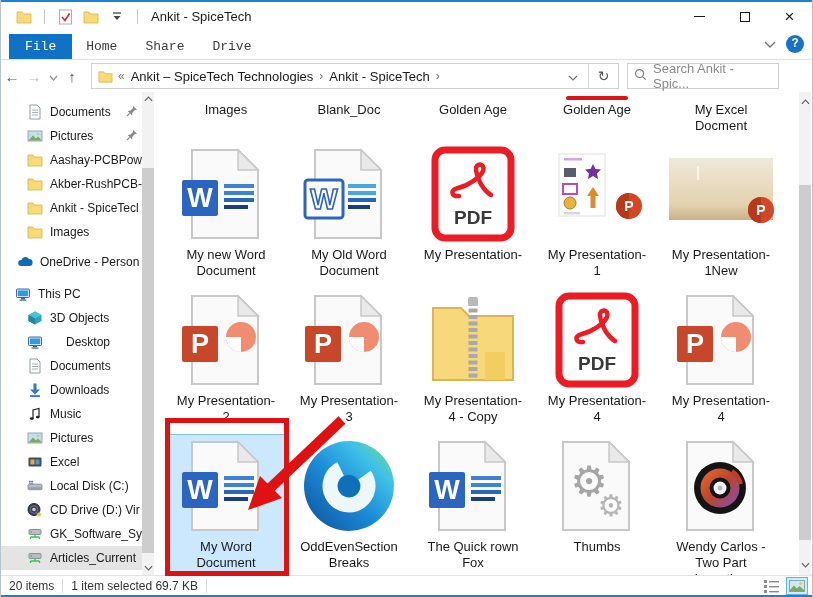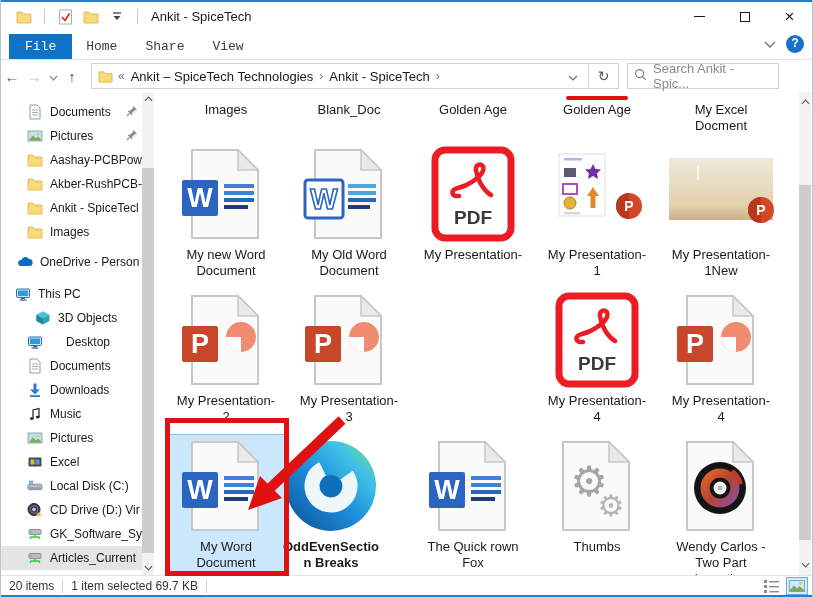--- a/index.html
+++ b/index.html
@@ -132,7 +132,7 @@
         <div class="tab active">File</div>
         <div class="tab">Home</div>
         <div class="tab">Share</div>
-        <div class="tab">View</div>
+        <div class="tab">Drive</div>
       </div>
     <div class="ribbon-right">
       <span>

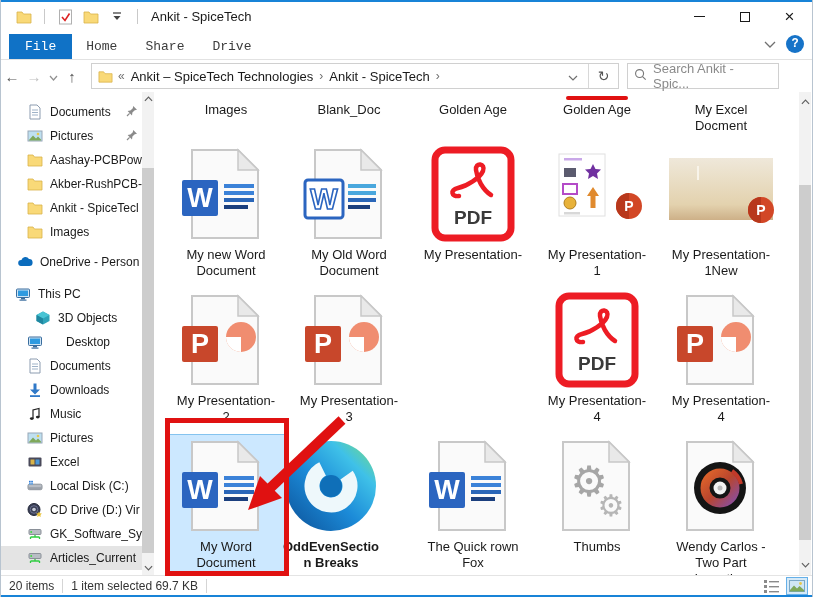--- a/index.html
+++ b/index.html
@@ -267,7 +267,7 @@
             </span>
             <span class="slabel">This PC</span>
           </div>
-          <div class="side-item" style="padding-left: 26px; margin-left: 8px;">
+          <div class="side-item" style="padding-left: 26px;">
             <span class="sicon">
               <svg width="16" height="16" viewBox="0 0 16 16">
                 <path d="M8 1.5 L14.5 5 v6 L8 14.5 L1.5 11 V5z" fill="#2fa3b8"></path>

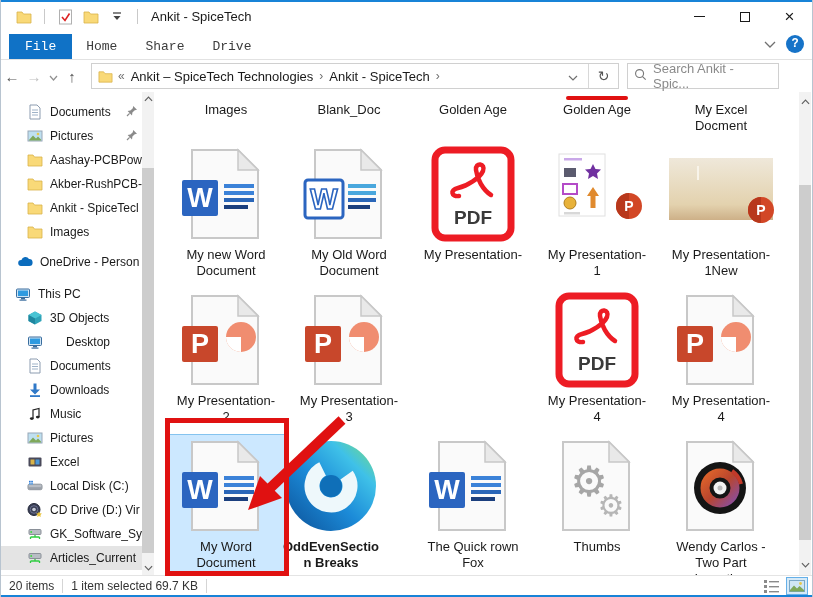--- a/index.html
+++ b/index.html
@@ -517,6 +517,17 @@
           </div>
           <div class="flabel">My Presentation-3</div>
         </div>
+        <div class="cell" style="left: 259px; top: 196px; height: 140px;">
+          <div class="thumb">
+            <svg width="96" height="96" viewBox="0 0 96 96">
+              <path d="M8 16 h28 l8 8 h44 v64 H8z" fill="#f7d97c" stroke="#dcb653" stroke-width="2"></path>
+              <path d="M60 60 h20 v28 h-20z" fill="#f3cd60"></path>
+              <line x1="48" y1="10" x2="48" y2="88" stroke="#a9a9a9" stroke-width="9" stroke-dasharray="4 2.5"></line>
+              <rect x="43" y="5" width="10" height="9" rx="2" fill="#b9b9b9"></rect>
+            </svg>
+          </div>
+          <div class="flabel">My Presentation-4 - Copy</div>
+        </div>
         <div class="cell" style="left: 383px; top: 196px; height: 140px;">
           <div class="thumb">
             <svg width="96" height="96" viewBox="0 0 96 96">

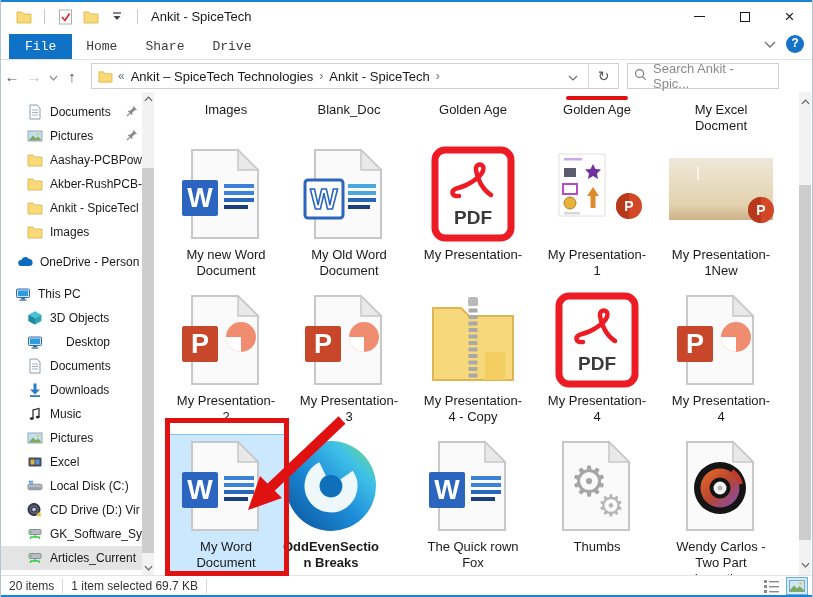--- a/index.html
+++ b/index.html
@@ -566,7 +566,7 @@
           </div>
           <div class="flabel">My Word Document</div>
         </div>
-        <div class="cell" style="left: 117px; top: 342px; height: 140px; font-weight: bold;">
+        <div class="cell" style="left: 135px; top: 342px; height: 140px;">
           <div class="thumb">
             <svg width="96" height="96" viewBox="0 0 96 96">
               <defs>

